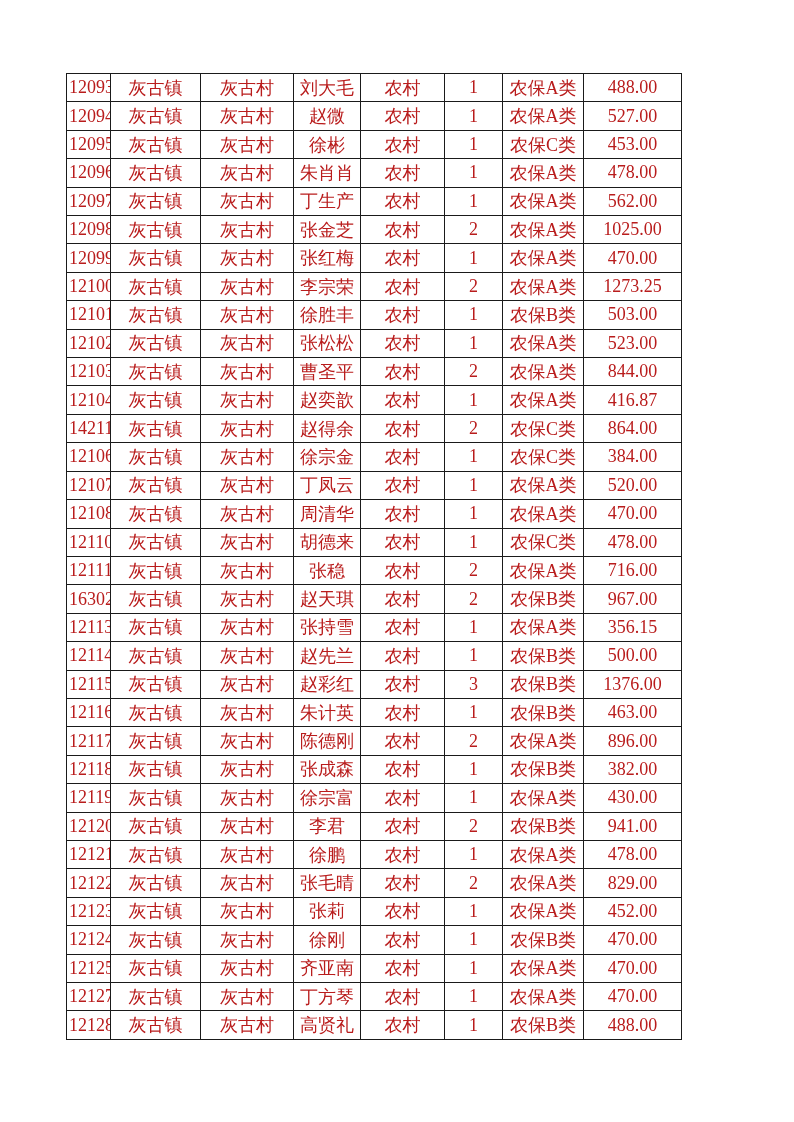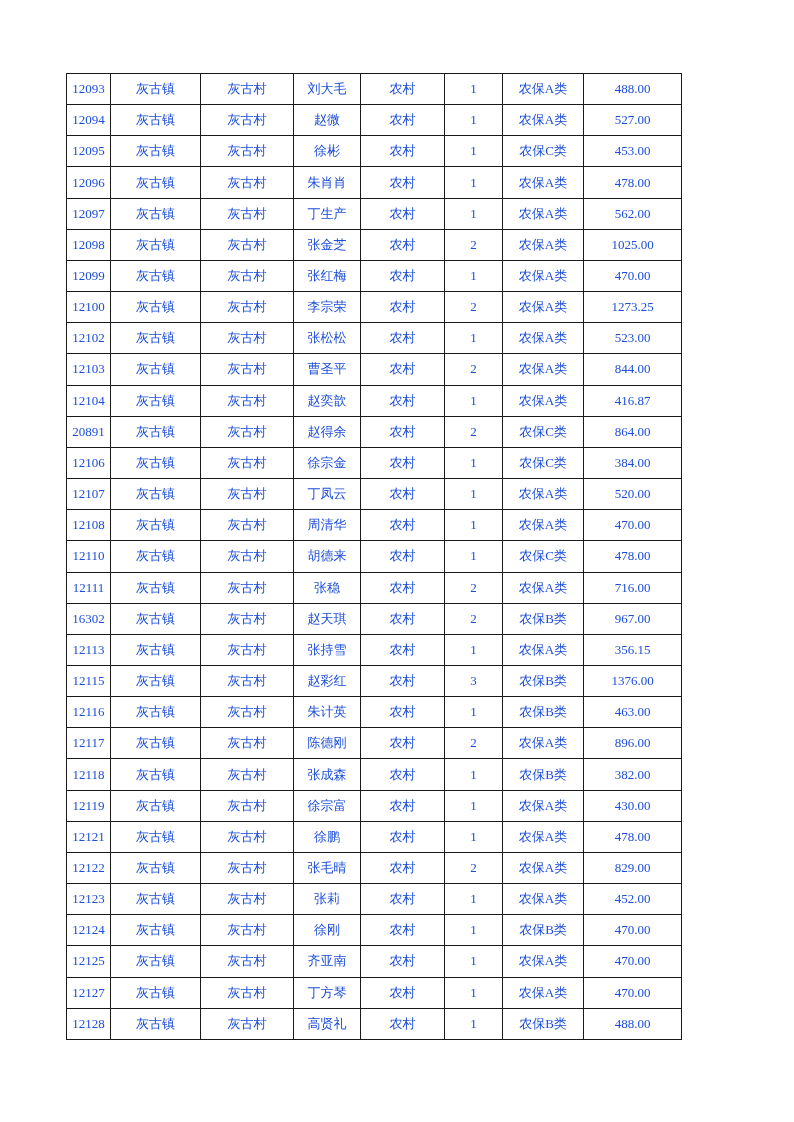--- a/index.html
+++ b/index.html
@@ -23,8 +23,8 @@
     border-collapse: collapse;
     table-layout: fixed;
     font-family: "Liberation Serif", "DejaVu Serif", serif;
-    font-size: 13px;
-    color: #1d4ed8;
+    font-size: 18px;
+    color: #b91c1c;
   }
   table.grid td {
     border: 1.5px solid #1a1a1a;

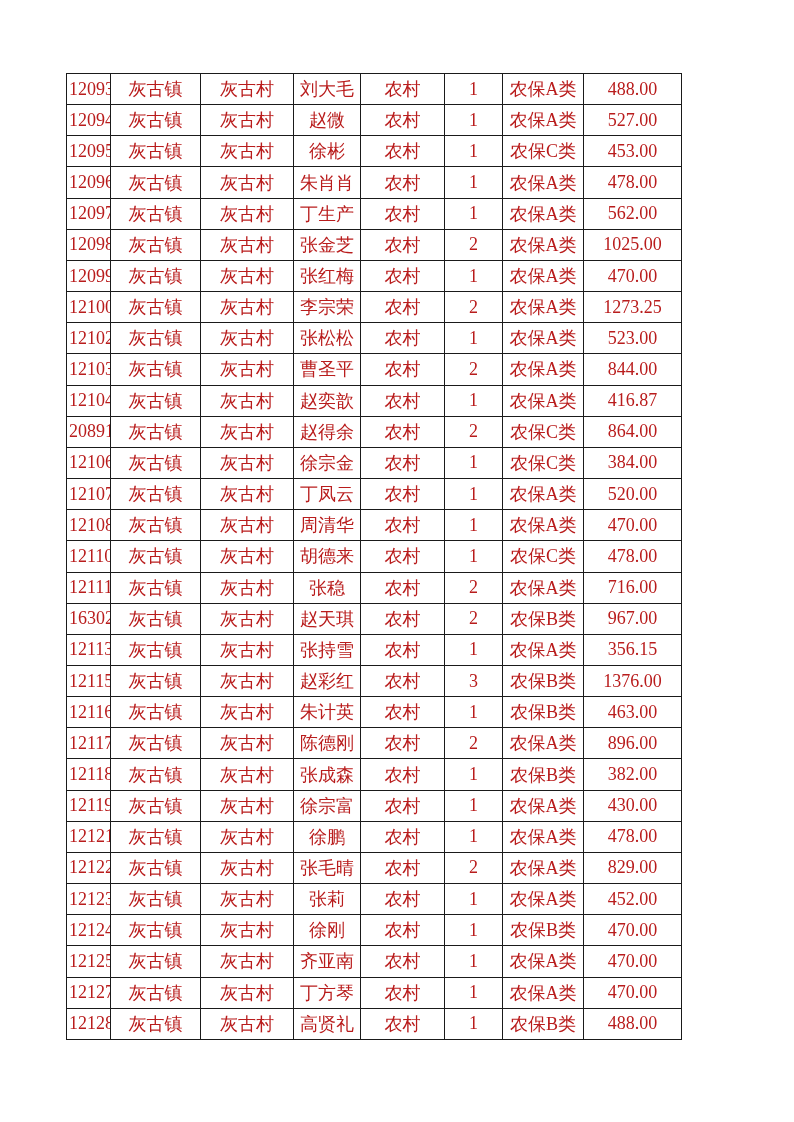--- a/index.html
+++ b/index.html
@@ -140,6 +140,16 @@
     <td>1273.25</td>
   </tr>
         <tr>
+    <td>12101</td>
+    <td>灰古镇</td>
+    <td>灰古村</td>
+    <td>徐胜丰</td>
+    <td>农村</td>
+    <td>1</td>
+    <td>农保B类</td>
+    <td>503.00</td>
+  </tr>
+        <tr>
     <td>12102</td>
     <td>灰古镇</td>
     <td>灰古村</td>

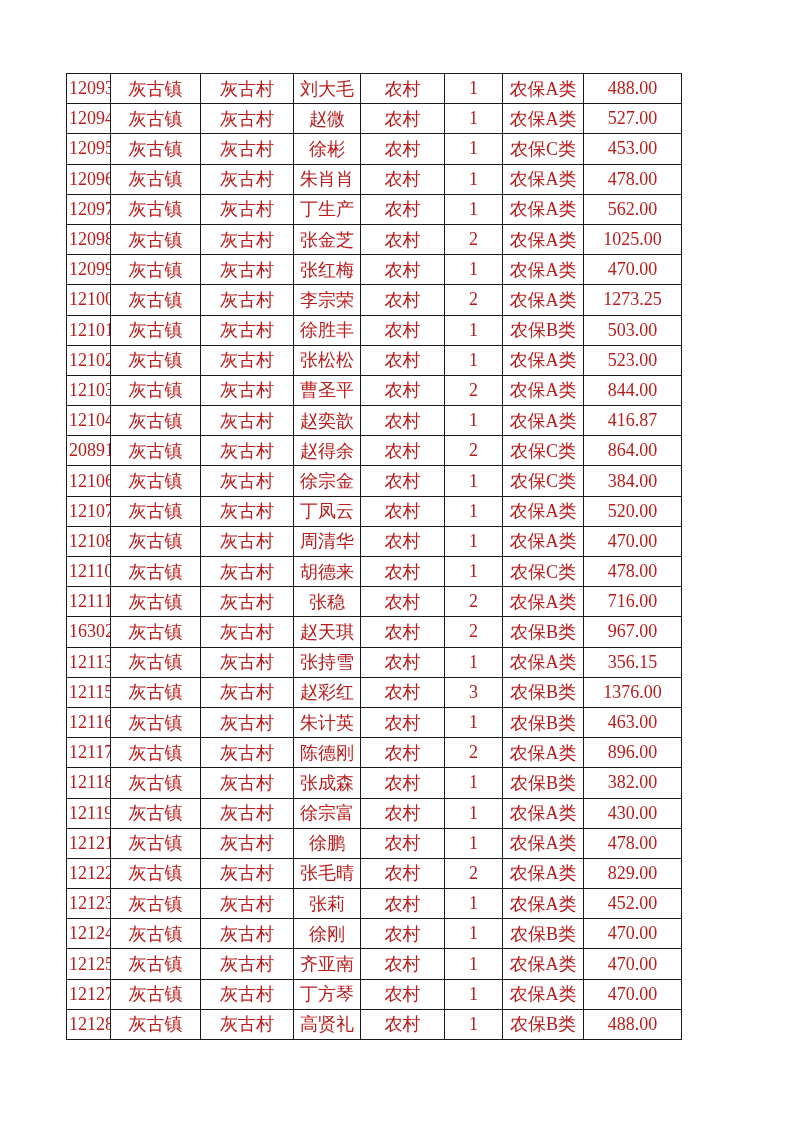--- a/index.html
+++ b/index.html
@@ -180,7 +180,7 @@
     <td>416.87</td>
   </tr>
         <tr>
-    <td>20891</td>
+    <td>14211</td>
     <td>灰古镇</td>
     <td>灰古村</td>
     <td>赵得余</td>

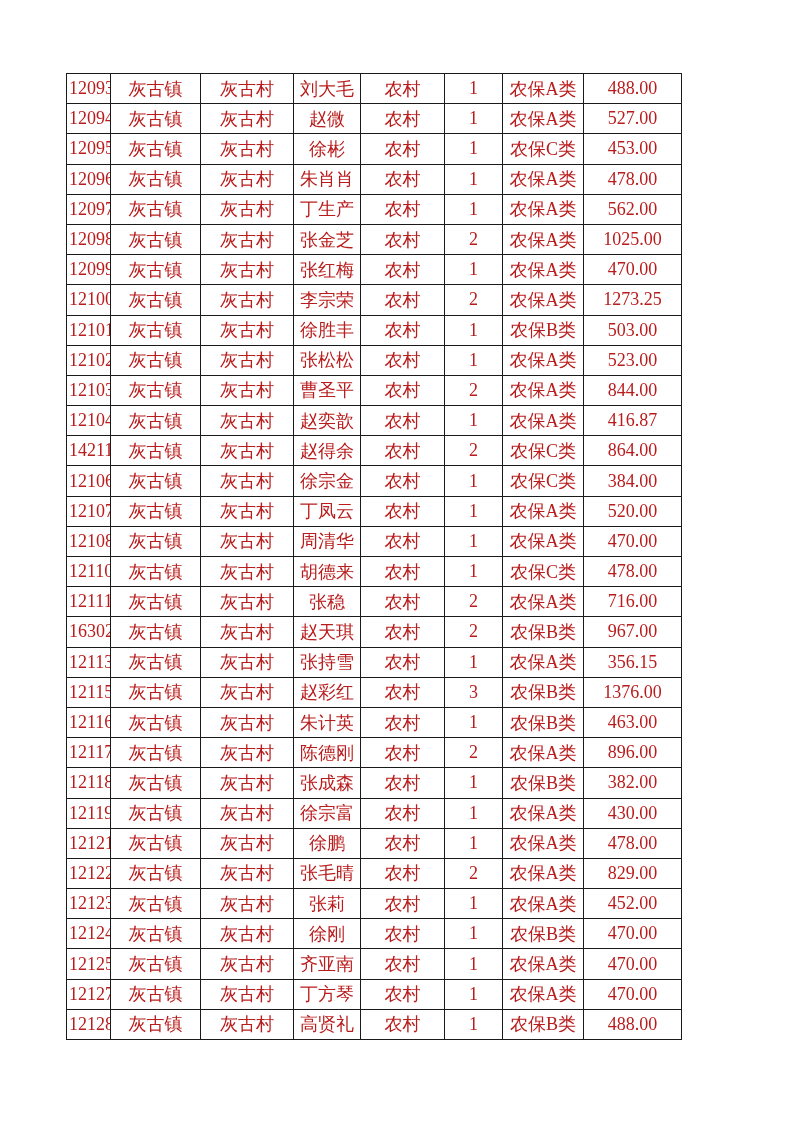--- a/index.html
+++ b/index.html
@@ -260,6 +260,16 @@
     <td>356.15</td>
   </tr>
         <tr>
+    <td>12114</td>
+    <td>灰古镇</td>
+    <td>灰古村</td>
+    <td>赵先兰</td>
+    <td>农村</td>
+    <td>1</td>
+    <td>农保B类</td>
+    <td>500.00</td>
+  </tr>
+        <tr>
     <td>12115</td>
     <td>灰古镇</td>
     <td>灰古村</td>

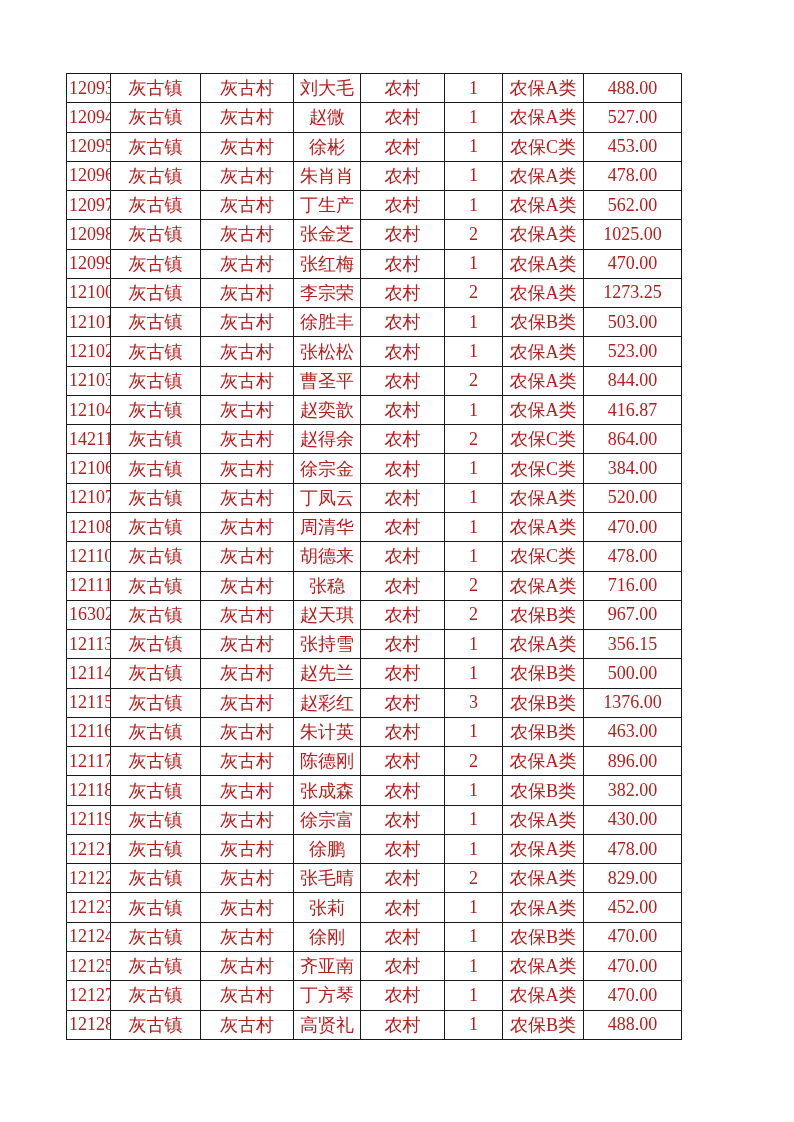--- a/index.html
+++ b/index.html
@@ -320,6 +320,16 @@
     <td>430.00</td>
   </tr>
         <tr>
+    <td>12120</td>
+    <td>灰古镇</td>
+    <td>灰古村</td>
+    <td>李君</td>
+    <td>农村</td>
+    <td>2</td>
+    <td>农保B类</td>
+    <td>941.00</td>
+  </tr>
+        <tr>
     <td>12121</td>
     <td>灰古镇</td>
     <td>灰古村</td>

